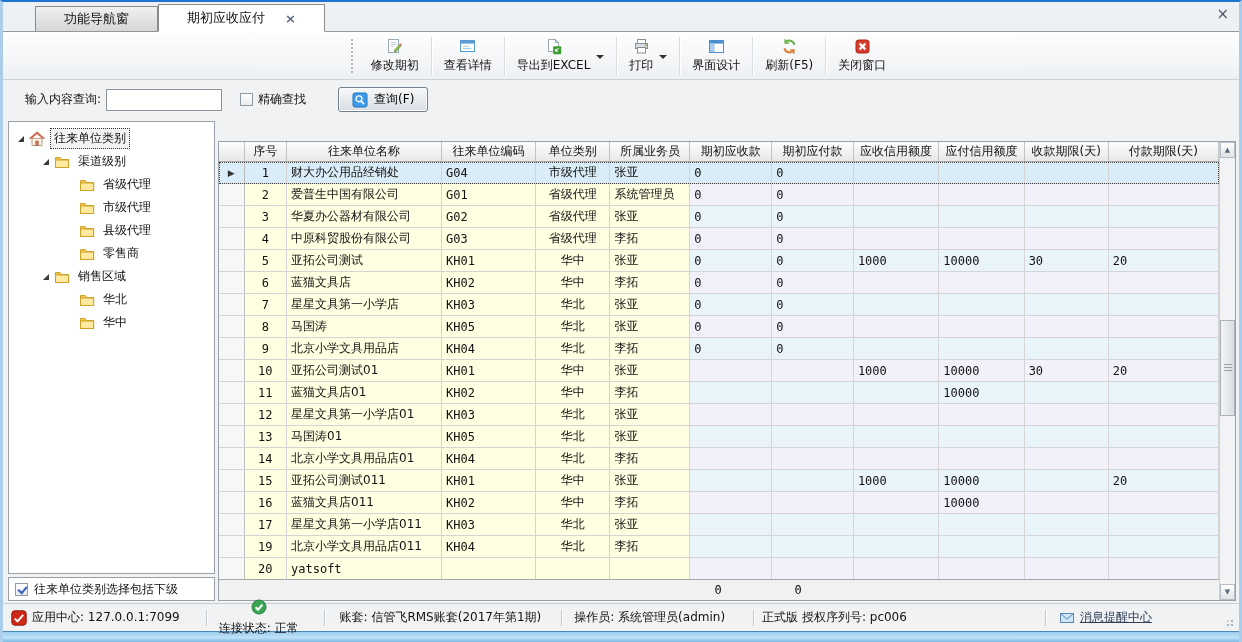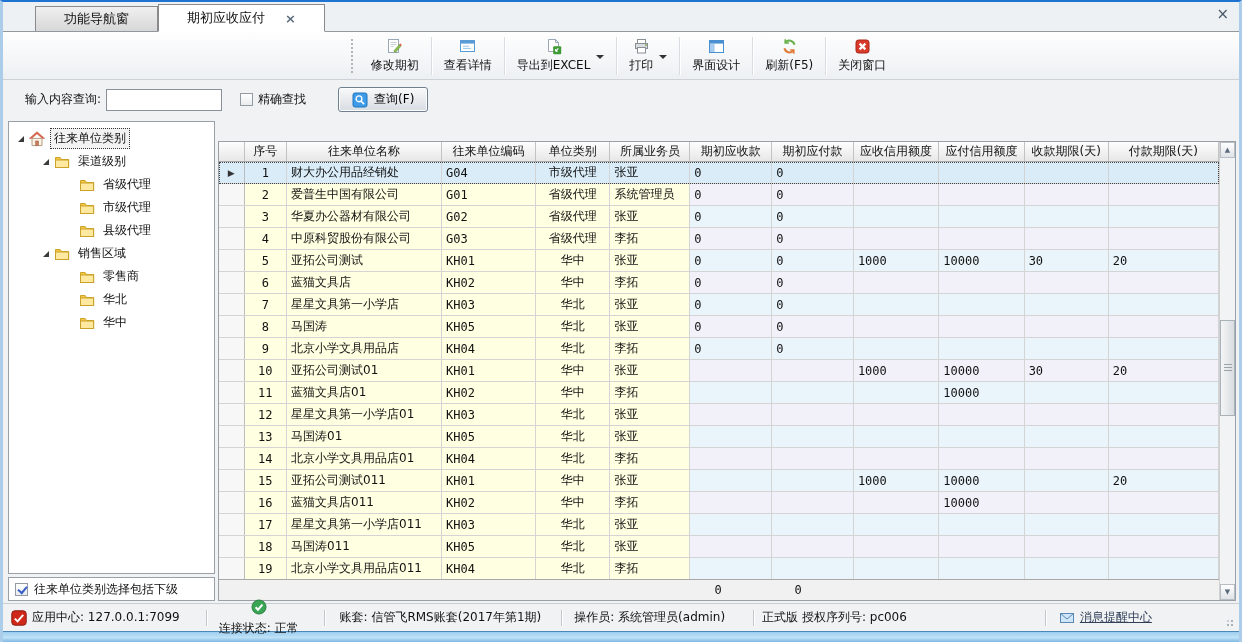--- a/index.html
+++ b/index.html
@@ -291,6 +291,16 @@
             </span>
             <span class="tlabel">县级代理</span>
           </div>
+          <div class="treeitem" style="padding-left: 56px;">
+            <span class="expander"></span>
+            <span class="ticon">
+              <svg viewBox="0 0 16 16">
+                <path d="M1.5 3.5 h4.6 l1.5 2 h7 v8 h-13.1 z" fill="#f5c748" stroke="#c9a227"></path>
+                <rect x="1.5" y="6" width="13.1" height="7.5" fill="#ffe9a0" stroke="#c9a227"></rect>
+              </svg>
+            </span>
+            <span class="tlabel">零售商</span>
+          </div>
           <div class="treeitem" style="padding-left: 31px;">
             <span class="expander">
               <i></i>
@@ -302,16 +312,6 @@
               </svg>
             </span>
             <span class="tlabel">销售区域</span>
-          </div>
-          <div class="treeitem" style="padding-left: 56px;">
-            <span class="expander"></span>
-            <span class="ticon">
-              <svg viewBox="0 0 16 16">
-                <path d="M1.5 3.5 h4.6 l1.5 2 h7 v8 h-13.1 z" fill="#f5c748" stroke="#c9a227"></path>
-                <rect x="1.5" y="6" width="13.1" height="7.5" fill="#ffe9a0" stroke="#c9a227"></rect>
-              </svg>
-            </span>
-            <span class="tlabel">零售商</span>
           </div>
           <div class="treeitem" style="padding-left: 56px;">
             <span class="expander"></span>

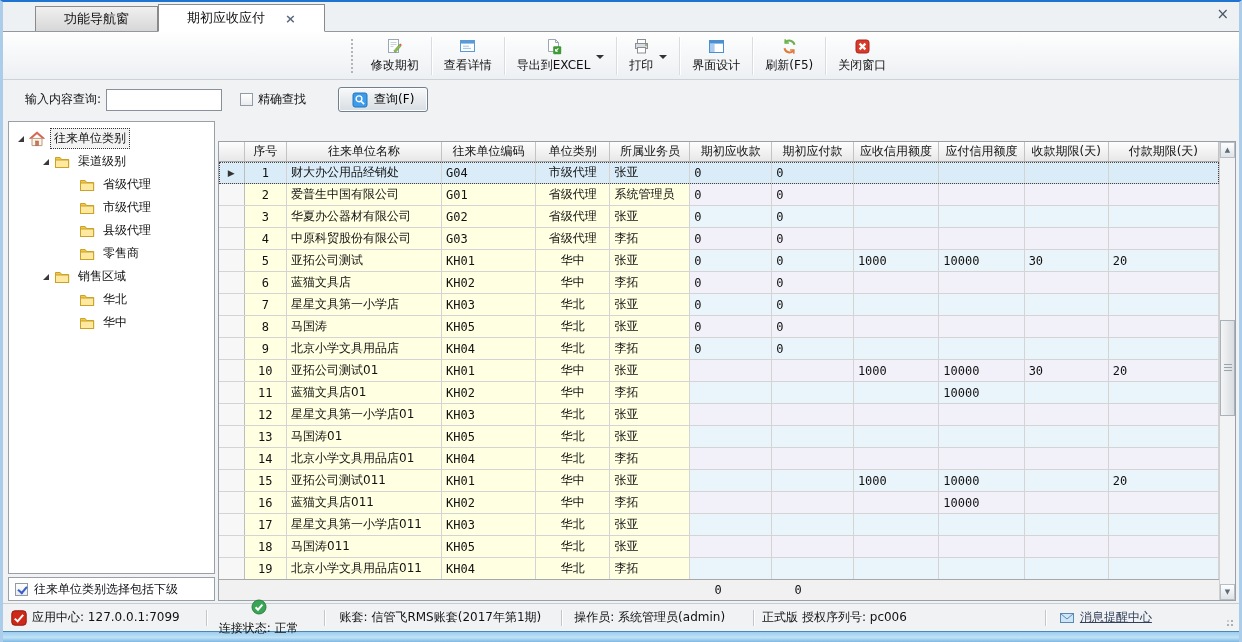--- a/index.html
+++ b/index.html
@@ -600,20 +600,6 @@
                 <td class="num" style="text-align: left;"></td>
                 <td class="num" style="text-align: left;"></td>
               </tr>
-              <tr class="even">
-                <td class="ind"></td>
-                <td class="yellow mono" style="text-align: center;">18</td>
-                <td class="yellow" style="text-align: left;">马国涛011</td>
-                <td class="yellow mono" style="text-align: left;">KH05</td>
-                <td class="yellow" style="text-align: center;">华北</td>
-                <td class="yellow" style="text-align: left;">张亚</td>
-                <td class="num" style="text-align: left;"></td>
-                <td class="num" style="text-align: left;"></td>
-                <td class="num" style="text-align: left;"></td>
-                <td class="num" style="text-align: left;"></td>
-                <td class="num" style="text-align: left;"></td>
-                <td class="num" style="text-align: left;"></td>
-              </tr>
               <tr class="odd">
                 <td class="ind"></td>
                 <td class="yellow mono" style="text-align: center;">19</td>

